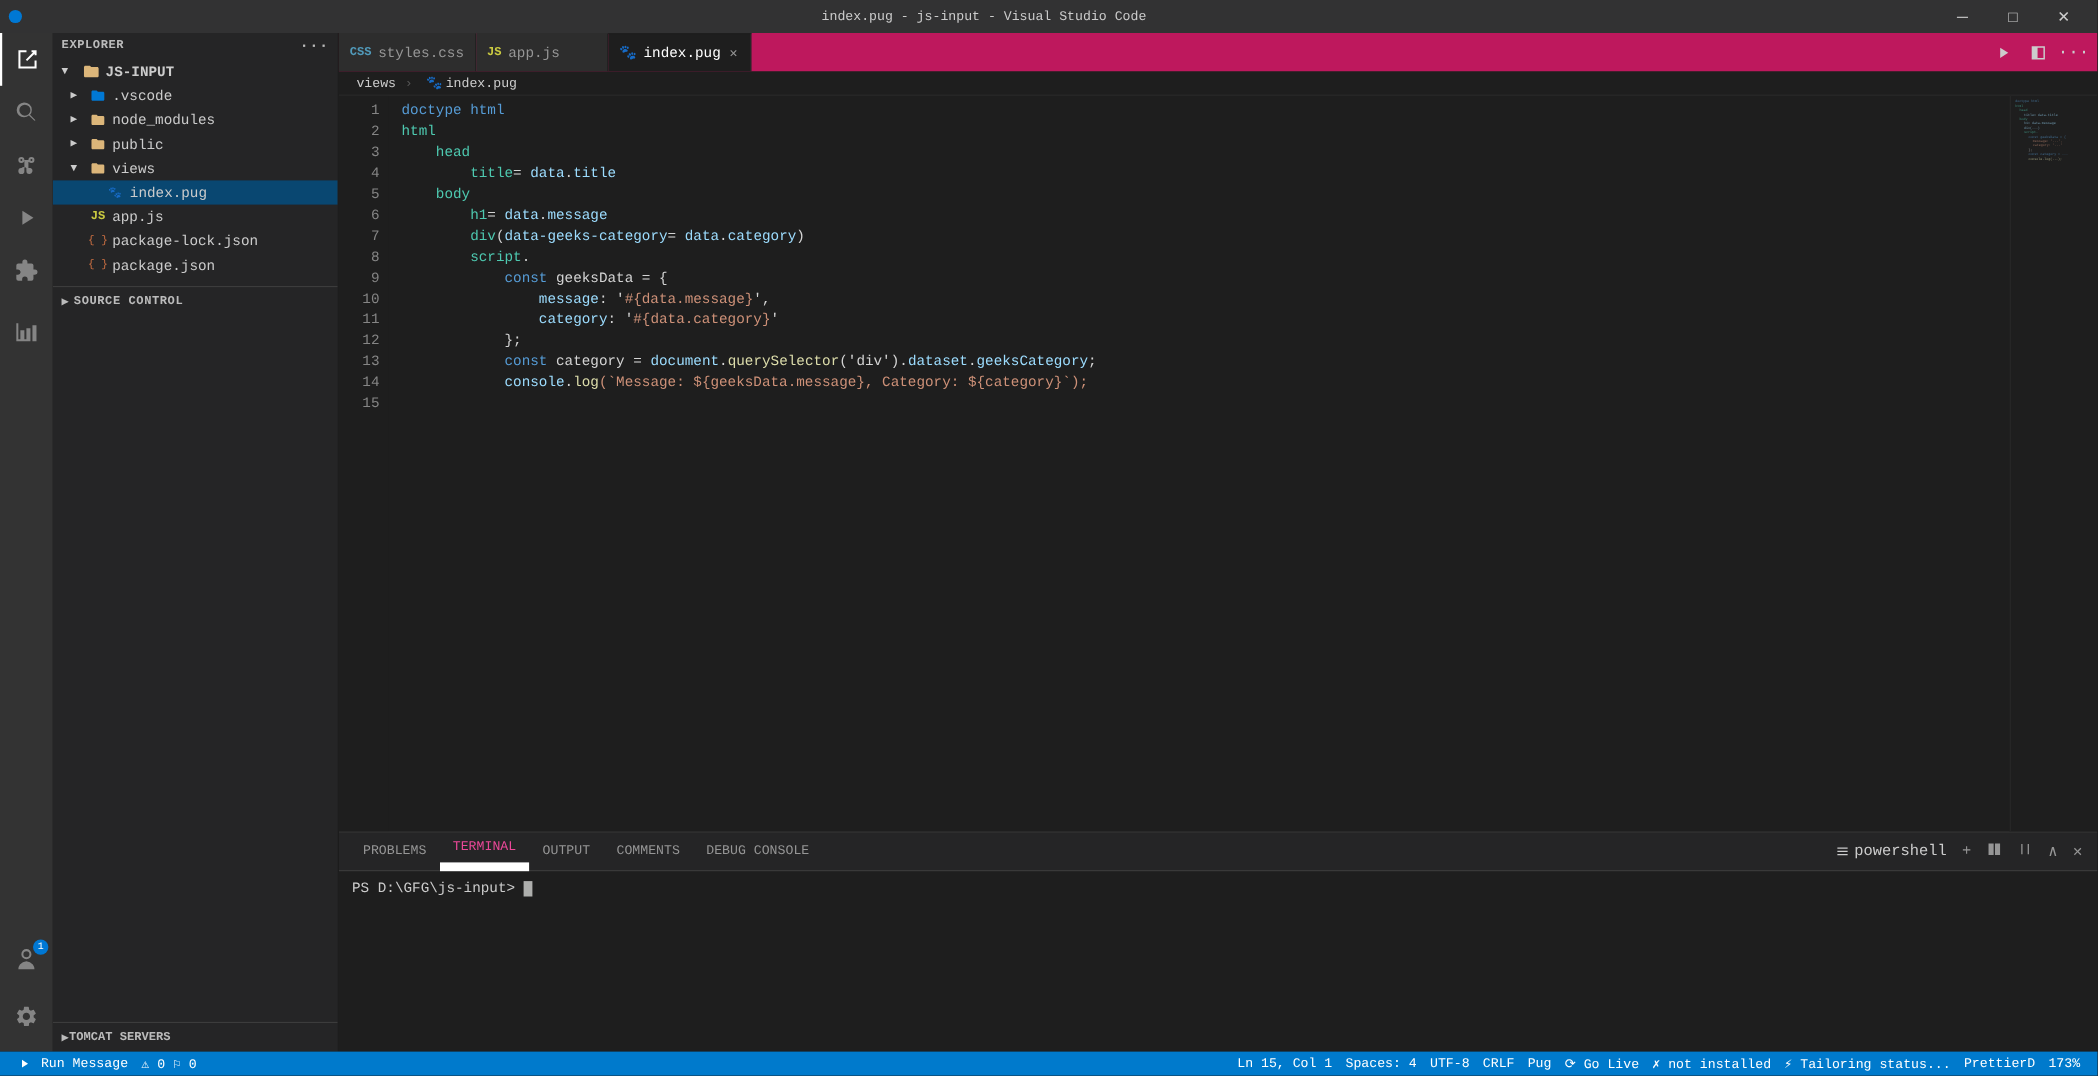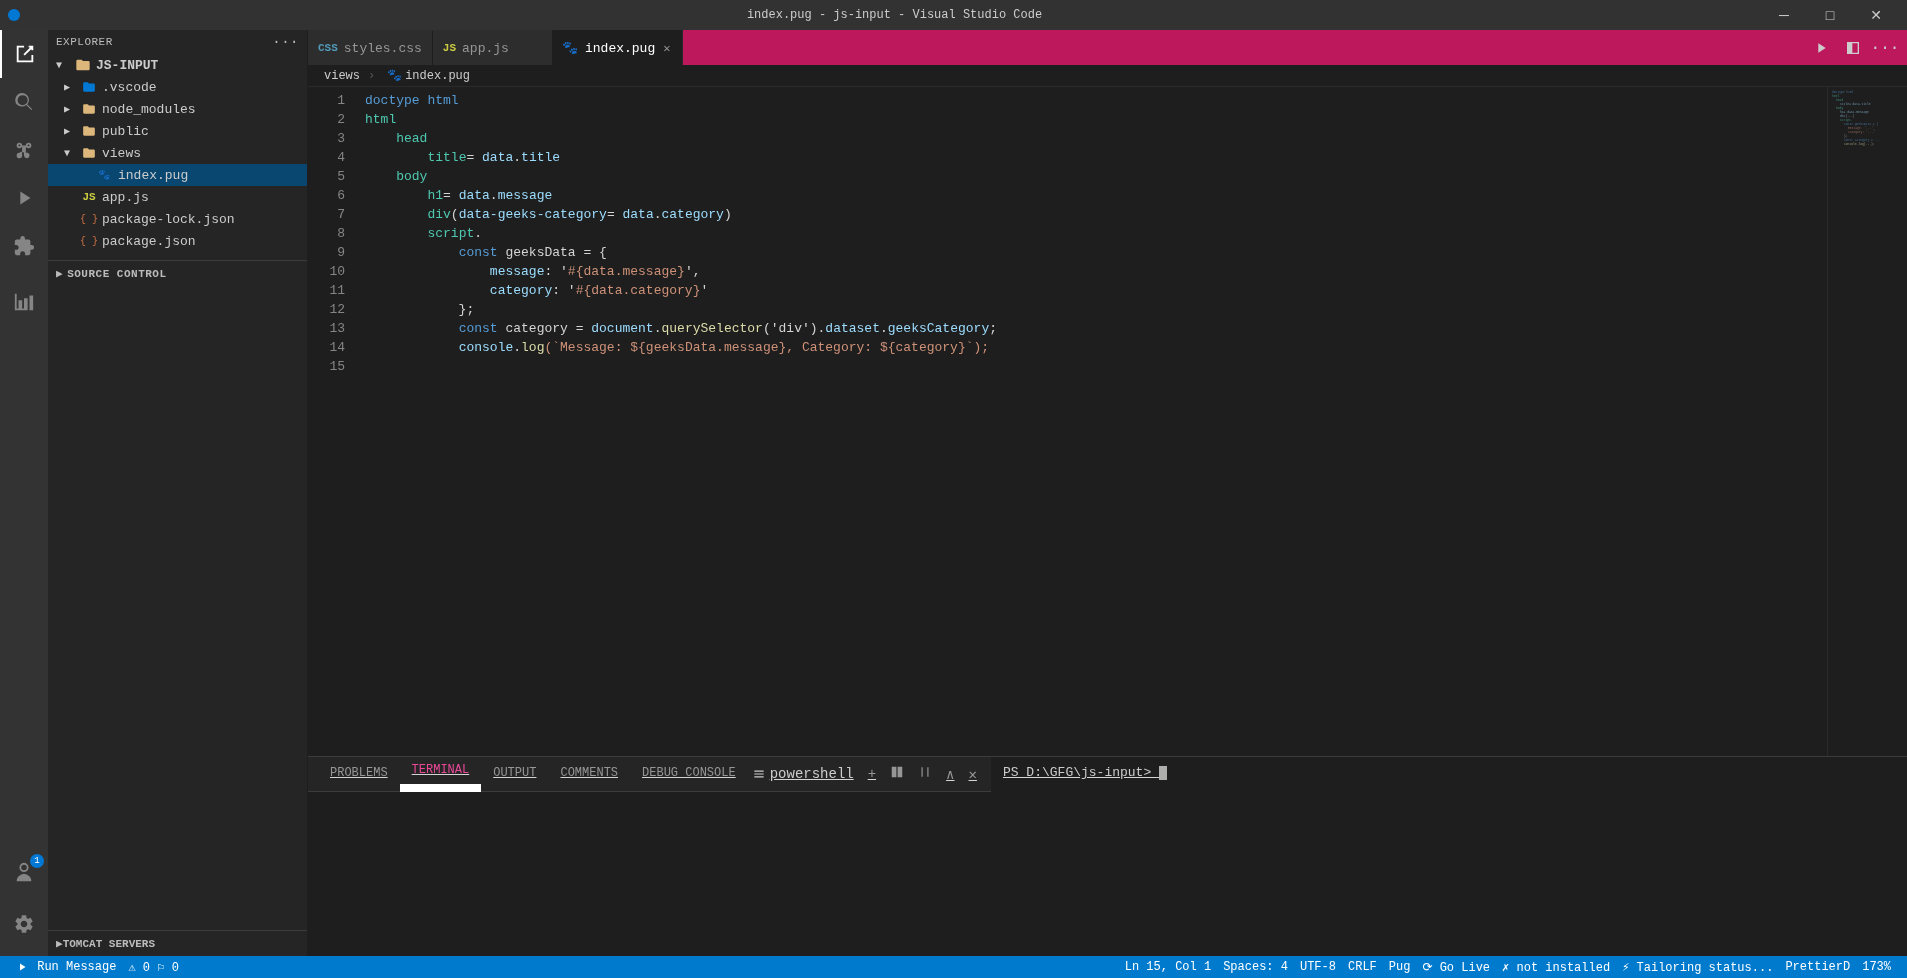--- a/index.html
+++ b/index.html
@@ -90,7 +90,7 @@
       align-items: center;
       padding: 4px 8px;
       font-size: 11px;
-      font-weight: 400;
+      font-weight: 700;
       color: #bbbbbb;
       text-transform: uppercase;
       letter-spacing: 0.5px;

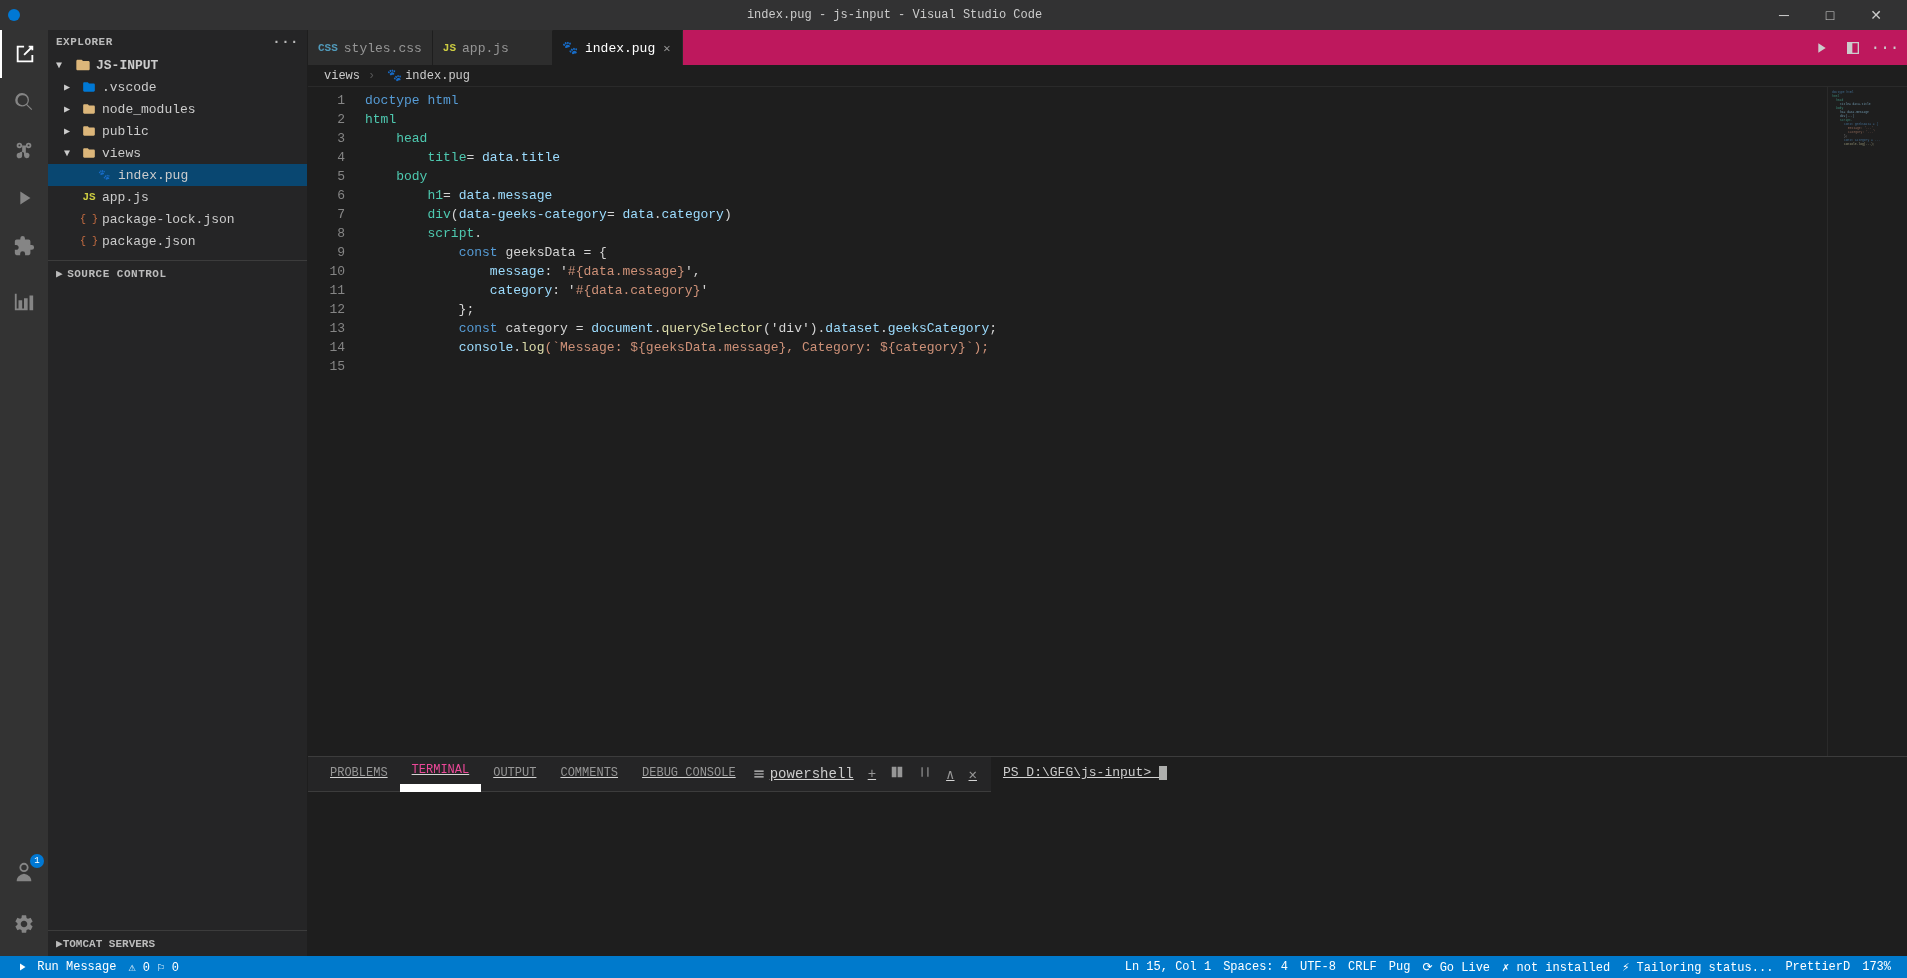--- a/index.html
+++ b/index.html
@@ -247,9 +247,8 @@
       background: #1e1e1e;
       border-top: 1px solid #3c3c3c;
       display: flex;
-      flex-direction: row;
-      flex-shrink: 0;
-      text-decoration: underline;
+      flex-direction: column;
+      flex-shrink: 0;
     }
     .terminal-tabs {
       height: 35px;

